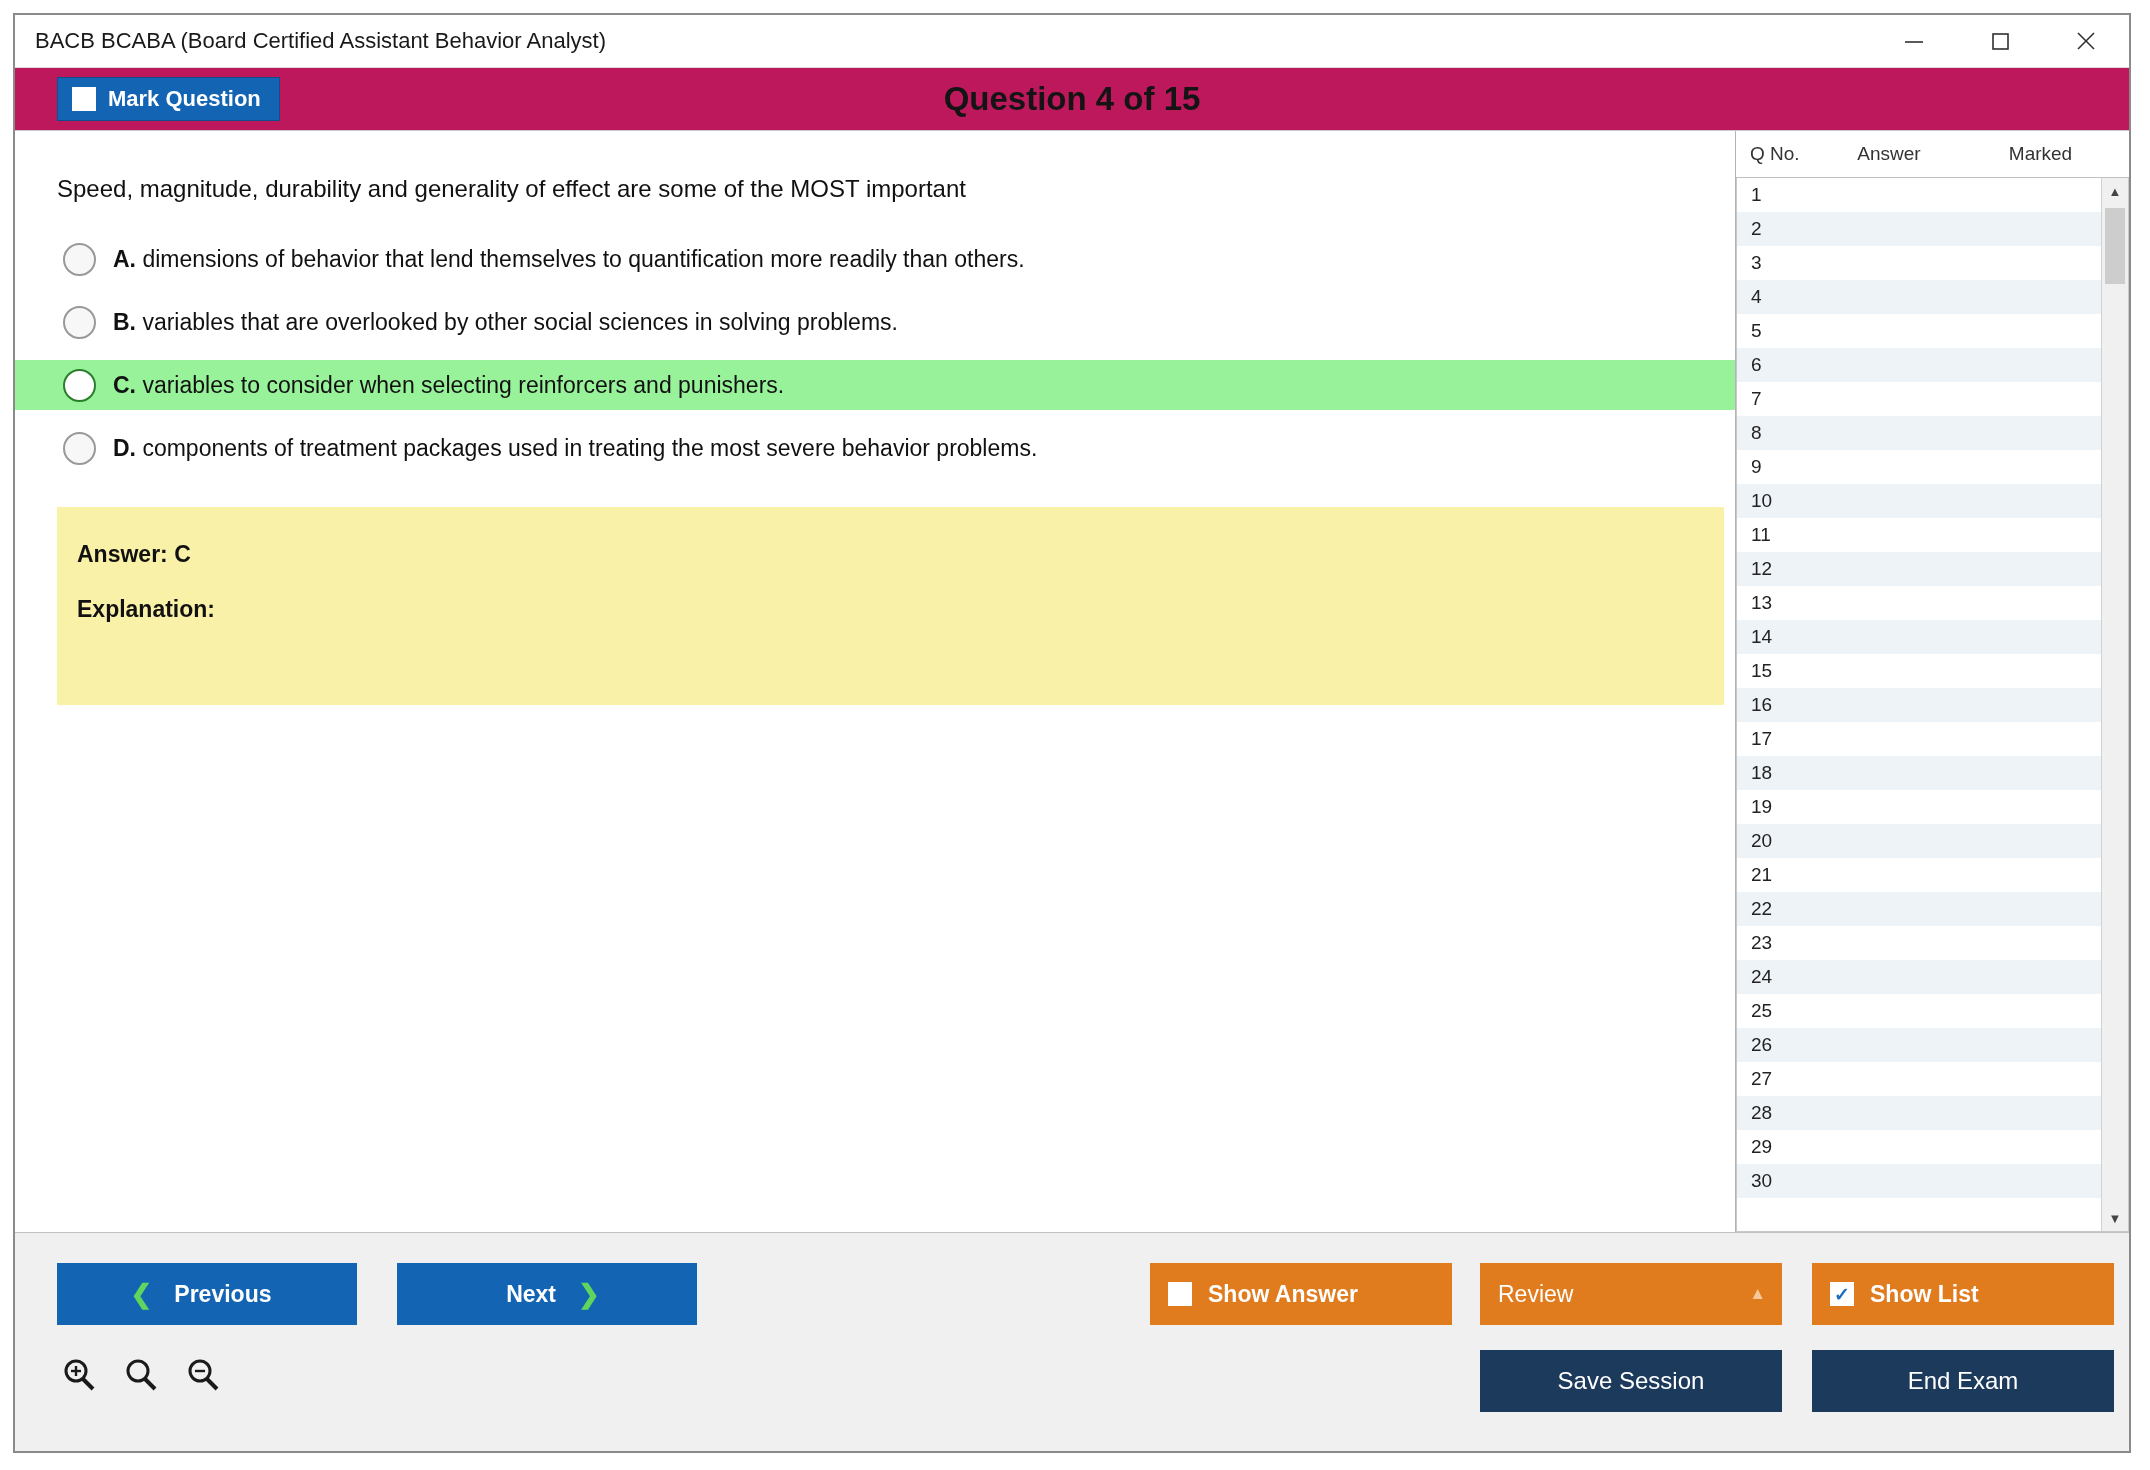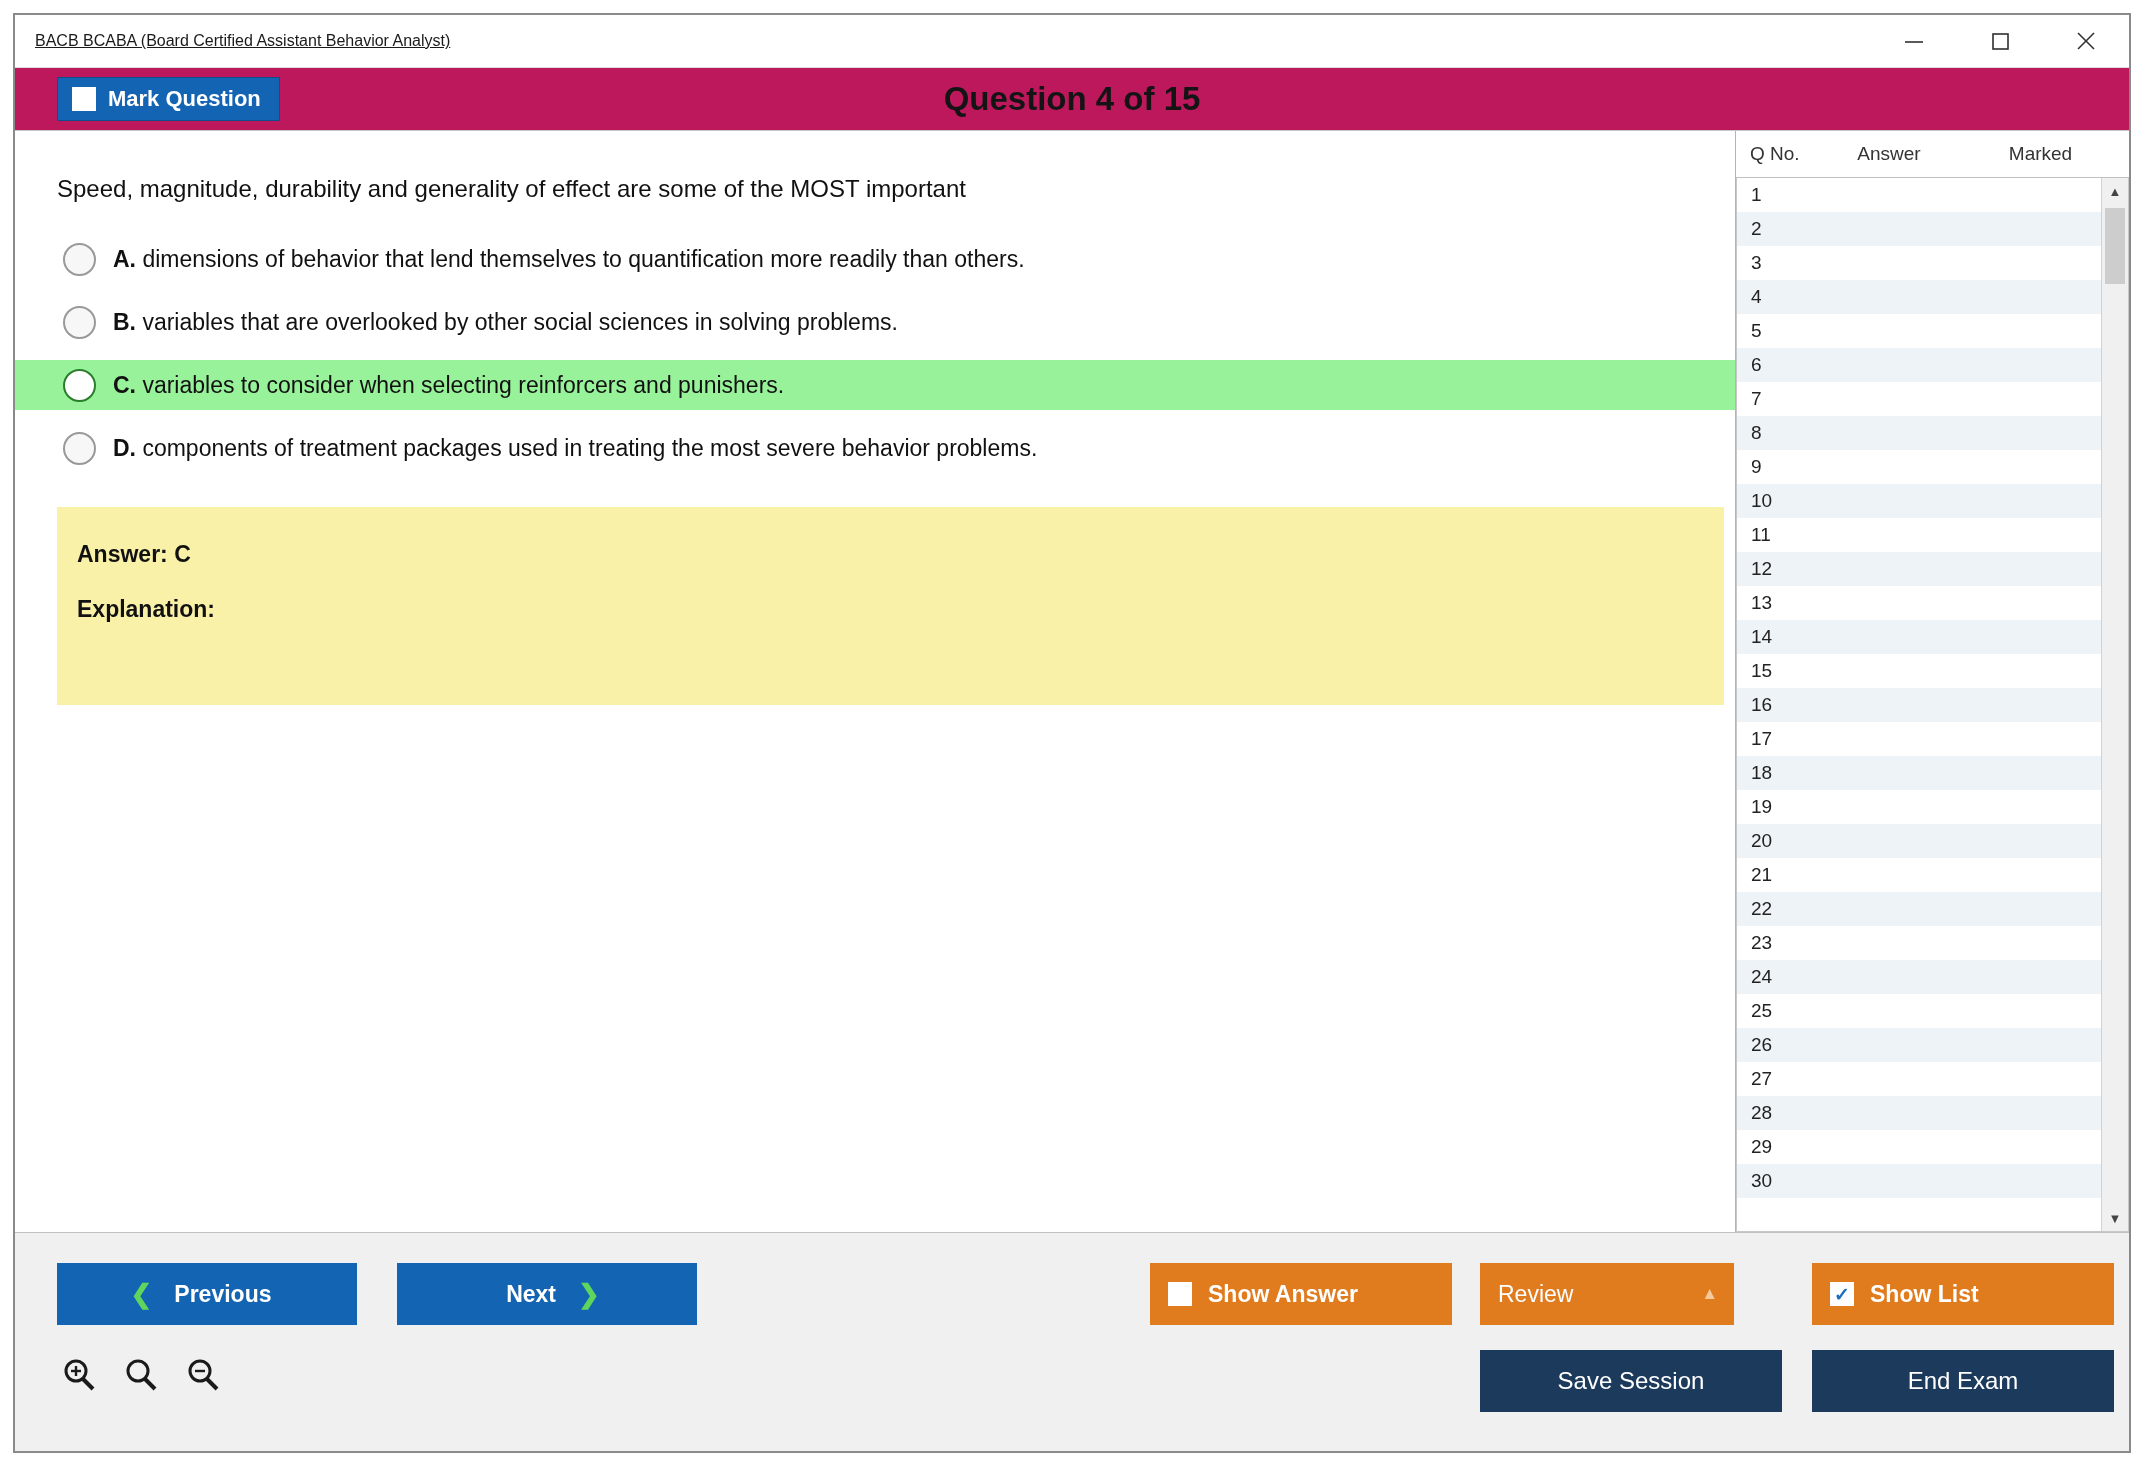--- a/index.html
+++ b/index.html
@@ -36,11 +36,10 @@
     position: relative;
   }
   .title-text {
-    font-size: 16px;
+    font-size: 22px;
     color: #1a1a1a;
     margin-left: 20px;
     white-space: nowrap;
-    text-decoration: underline;
   }
   .win-controls {
     position: absolute;

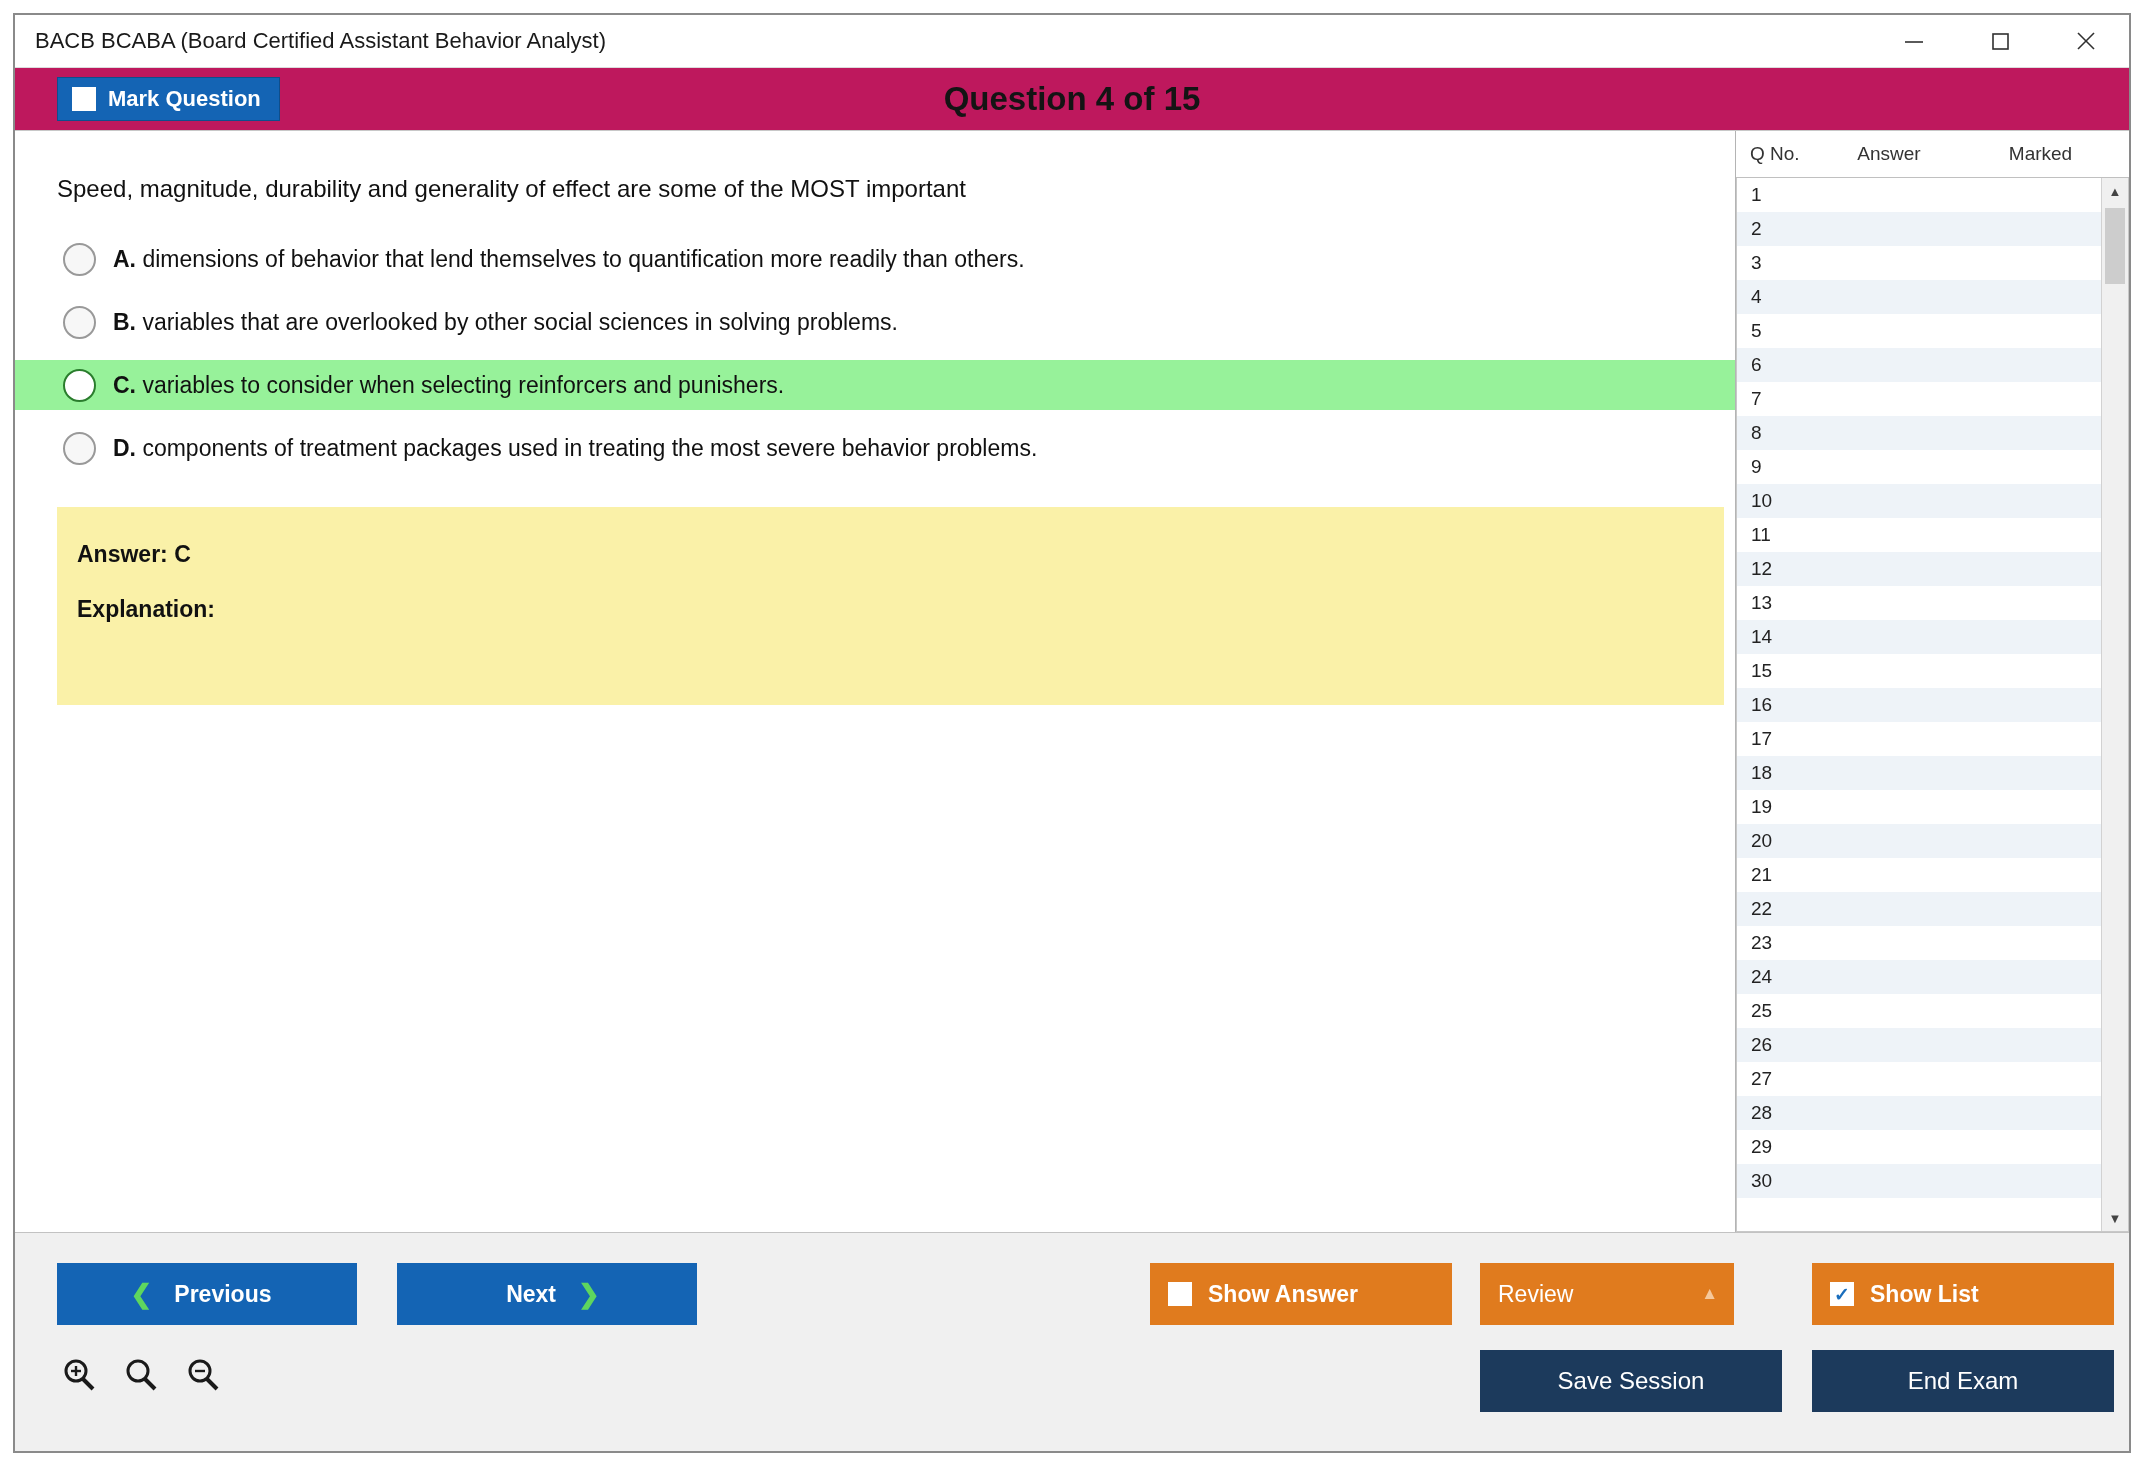--- a/index.html
+++ b/index.html
@@ -281,7 +281,7 @@
     padding-left: 18px;
   }
   .btn-review {
-    left: 1465px; top: 30px; width: 254px; height: 62px;
+    left: 1465px; top: 30px; width: 302px; height: 62px;
     background: #e07b1e;
     justify-content: flex-start;
     padding-left: 18px;

